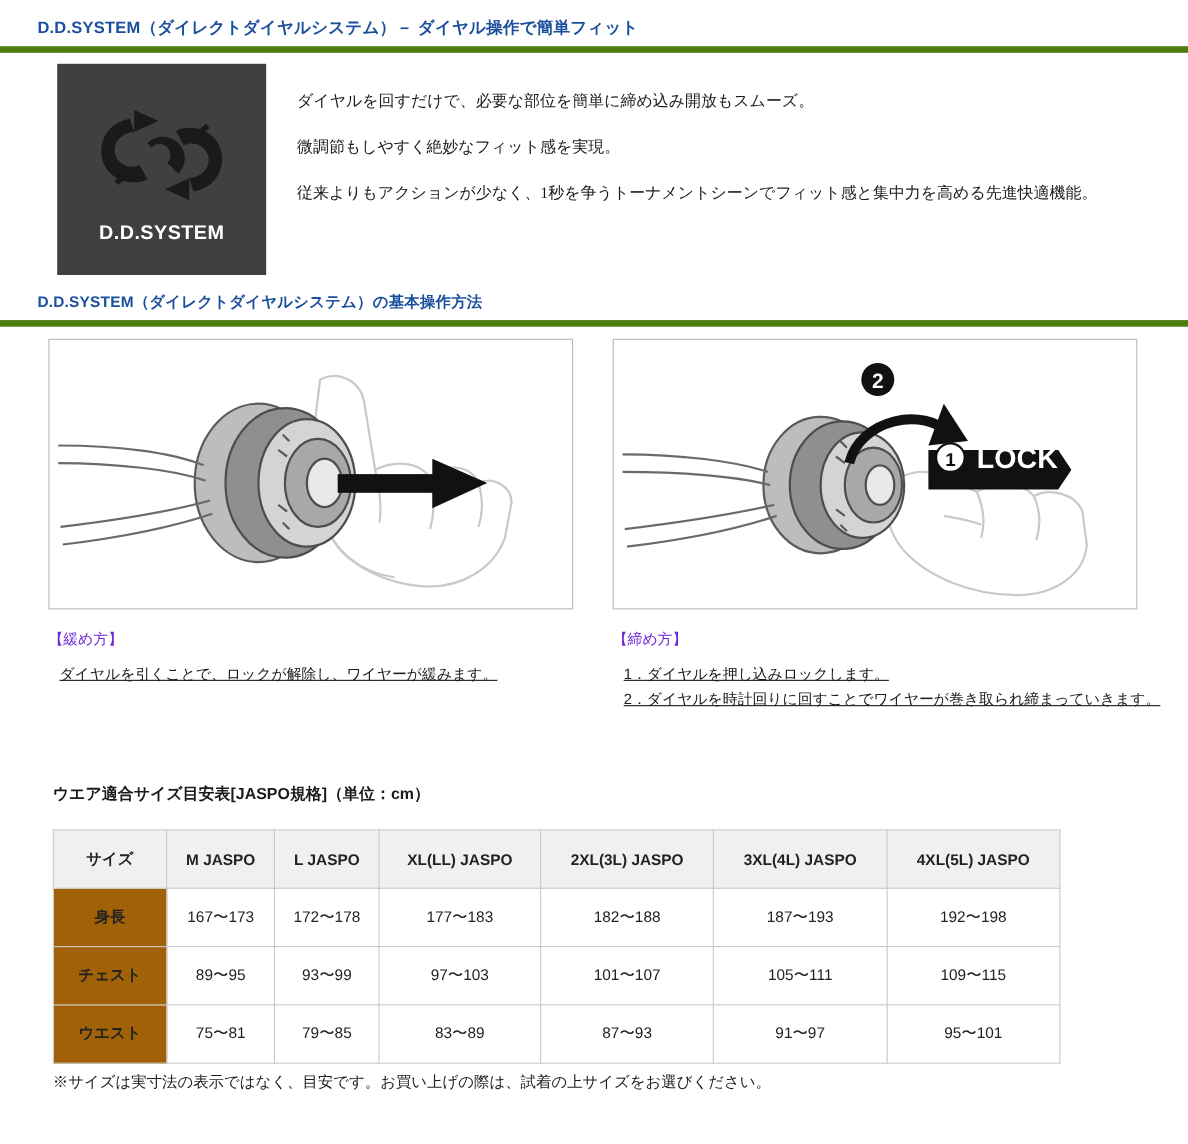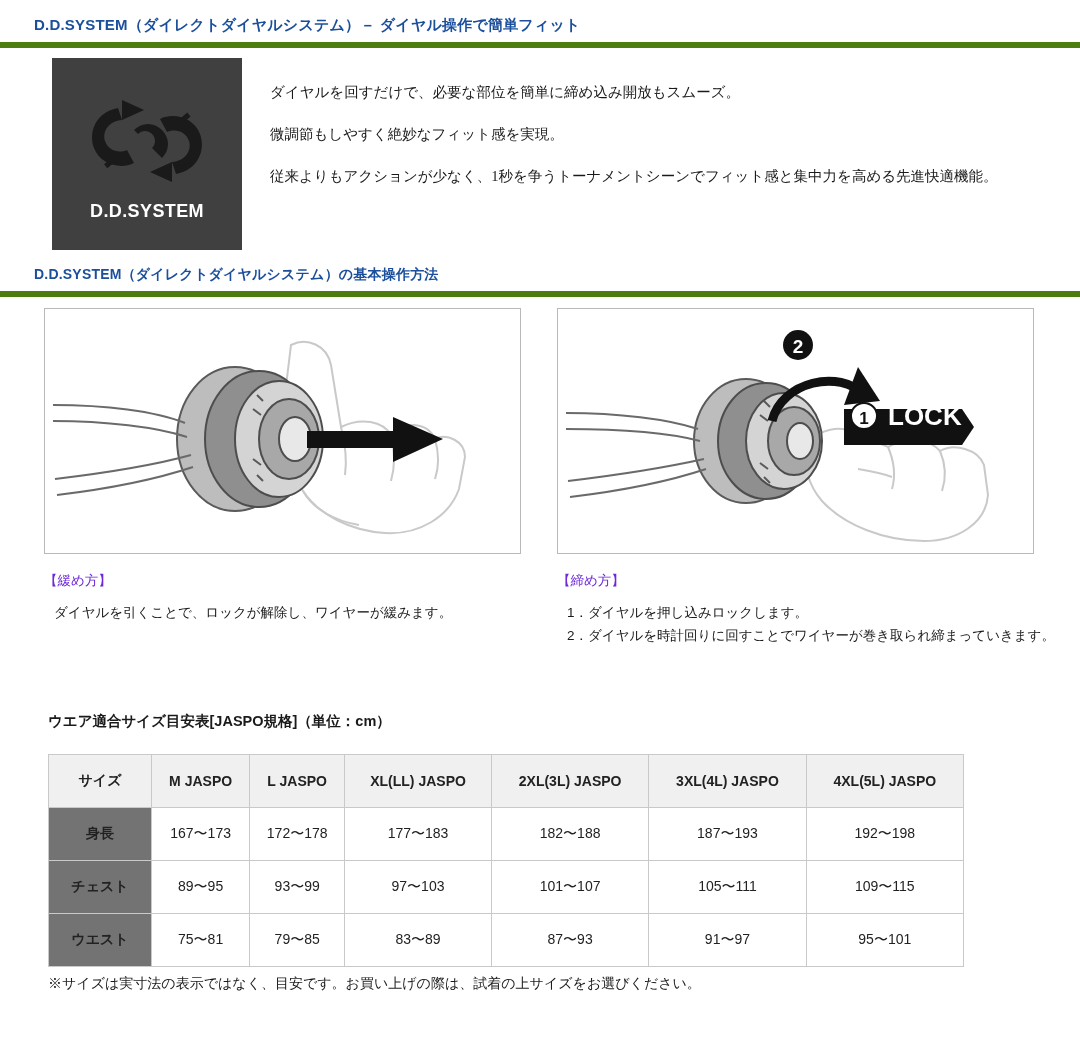--- a/index.html
+++ b/index.html
@@ -117,7 +117,7 @@
     color: #1a1a1a;
     padding-left: 10px;
   }
-  .fig-caption-body div { white-space: nowrap; }
+  .fig-caption-body div { white-space: nowrap; text-decoration: underline; }
 
   
   .table-title {

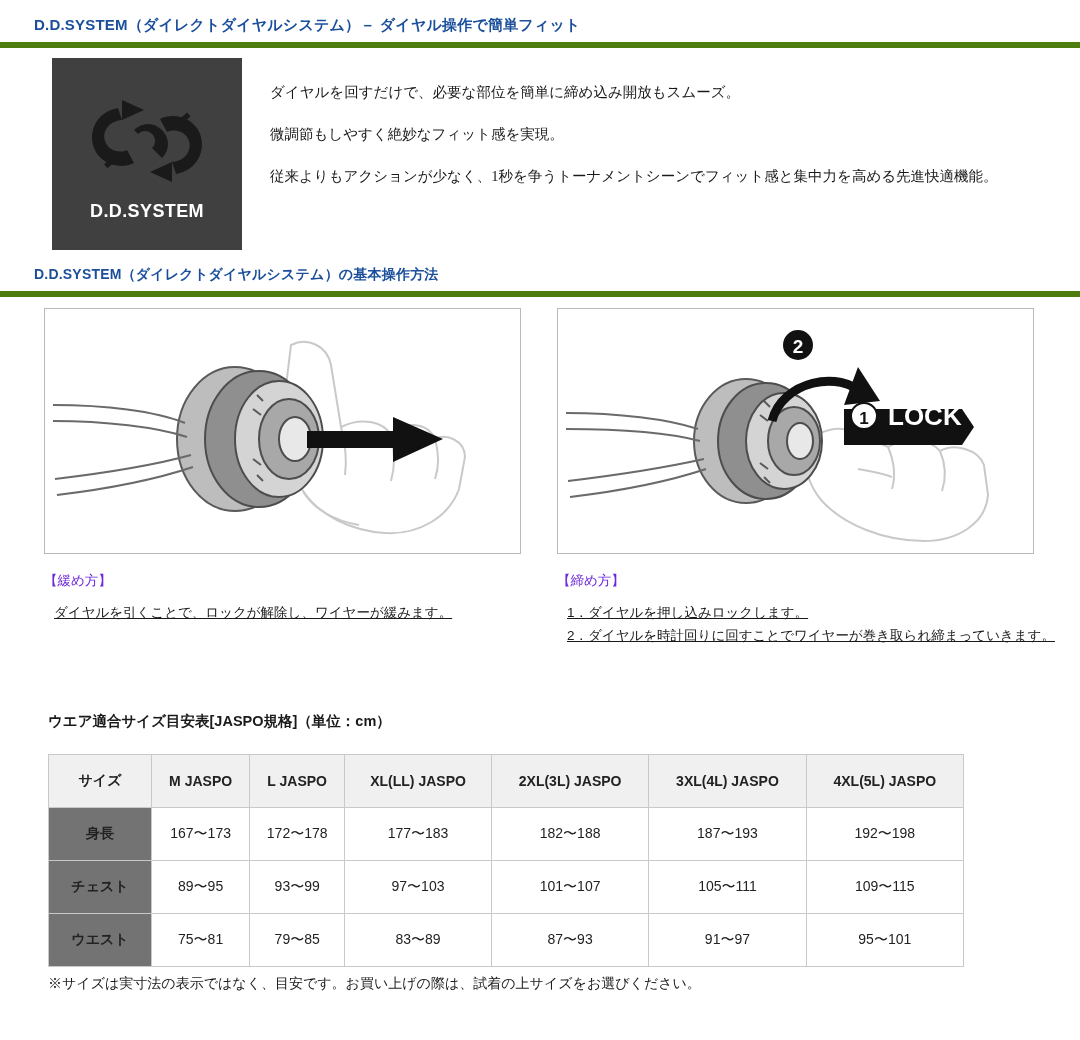--- a/index.html
+++ b/index.html
@@ -150,7 +150,7 @@
     font-size: 14px;
   }
   table.size-table tbody th {
-    background: #737373;
+    background: #a16207;
     font-weight: bold;
     width: 100px;
   }

